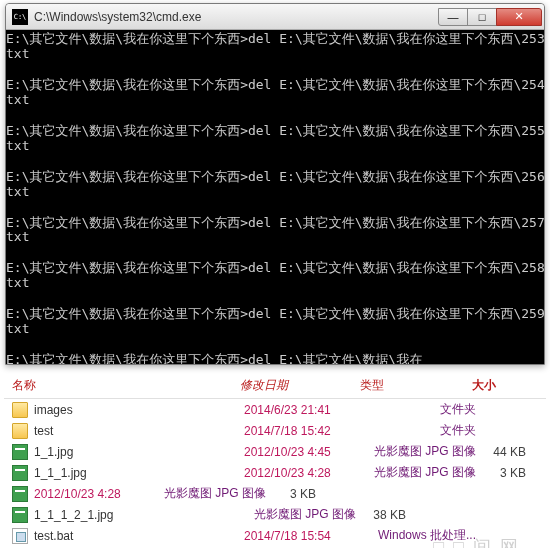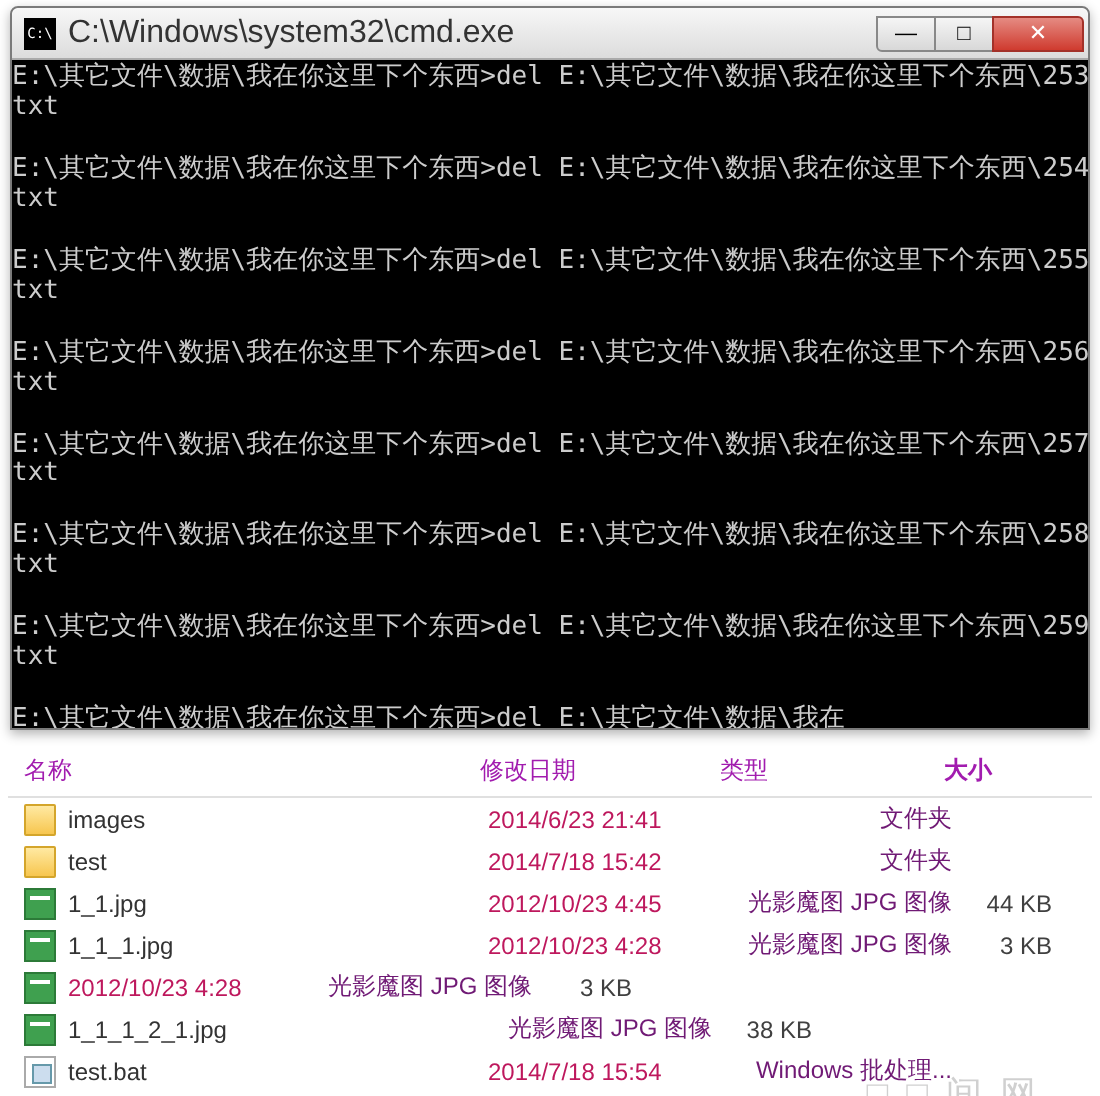--- a/index.html
+++ b/index.html
@@ -10,7 +10,7 @@
 .titlebar { background: linear-gradient(#f7f7f7, #dcdcdc); height: 26px; display: flex; align-items: center; border-radius: 4px 4px 0 0; border-bottom: 1px solid #aaa; }
 .app-icon { width: 16px; height: 16px; background: #000; margin: 0 6px; display: inline-flex; align-items: center; justify-content: center; }
 .app-icon::after { content: "C:\\"; color: #fff; font-size: 7px; font-family: monospace; }
-.title-text { font-size: 16px; color: #333; flex: 1; }
+.title-text { font-size: 12px; color: #333; flex: 1; }
 .win-controls { display: flex; margin-right: 2px; }
 .win-btn { width: 30px; height: 18px; border: 1px solid #888; display: flex; align-items: center; justify-content: center; font-size: 11px; background: linear-gradient(#f5f5f5,#d8d8d8); margin-left: -1px; }
 .win-btn.close-btn { background: linear-gradient(#e58b82,#cf3b2f); border-color: #a33129; color: #fff; border-radius: 0 3px 0 0; width: 46px; }

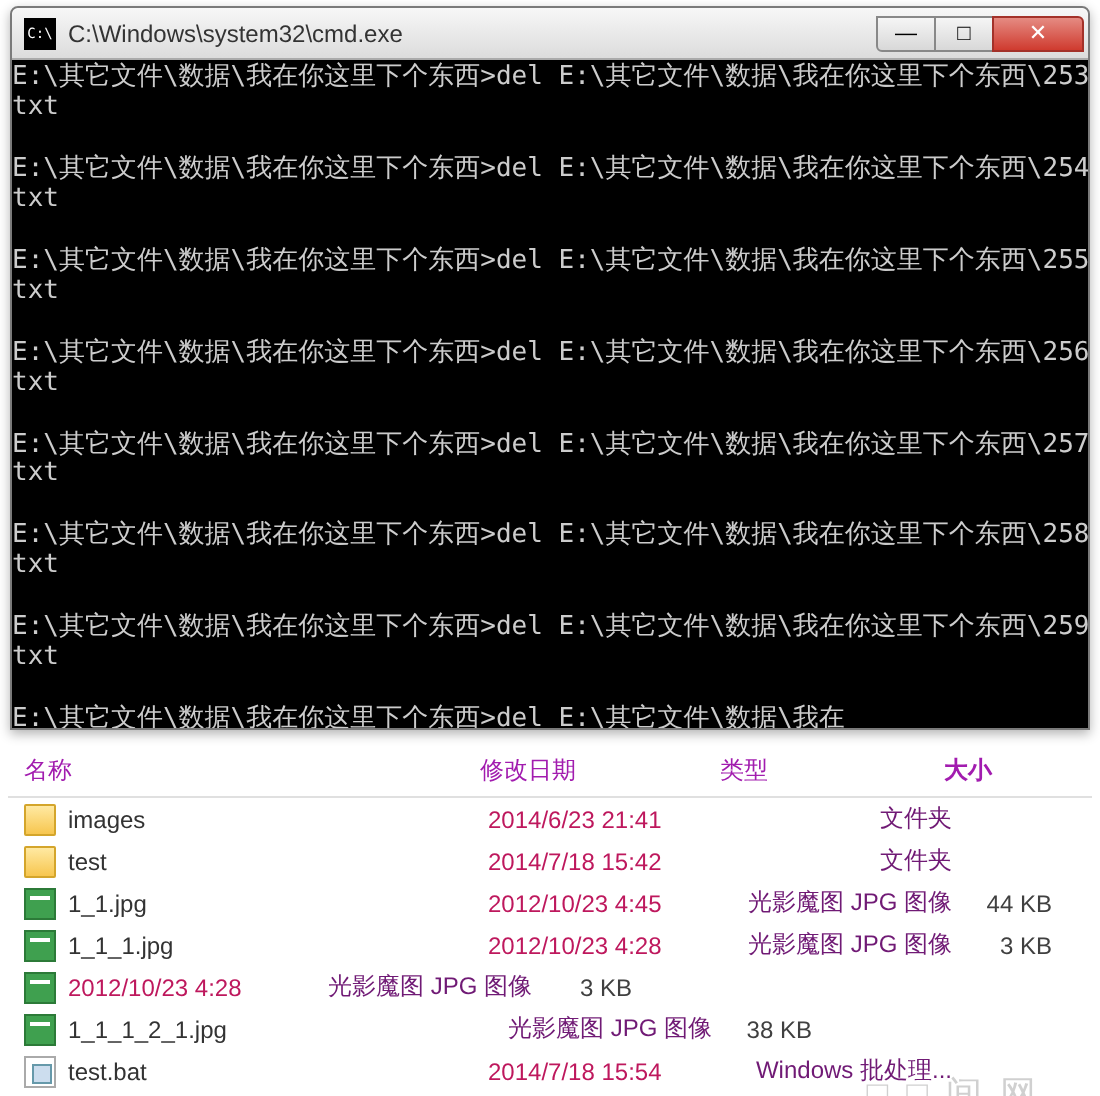--- a/index.html
+++ b/index.html
@@ -22,7 +22,7 @@
 
 
 .explorer { padding: 6px 4px 0 4px; font-size: 12px; color: #333; }
-.columns { display: flex; border-bottom: 1px solid #e0e0e0; padding: 6px 0 4px 0; color: #a21caf; }
+.columns { display: flex; border-bottom: 1px solid #e0e0e0; padding: 6px 0 4px 0; color: #b91c1c; }
 .col-name { width: 236px; padding-left: 8px; }
 .col-date { width: 120px; }
 .col-type { width: 112px; }

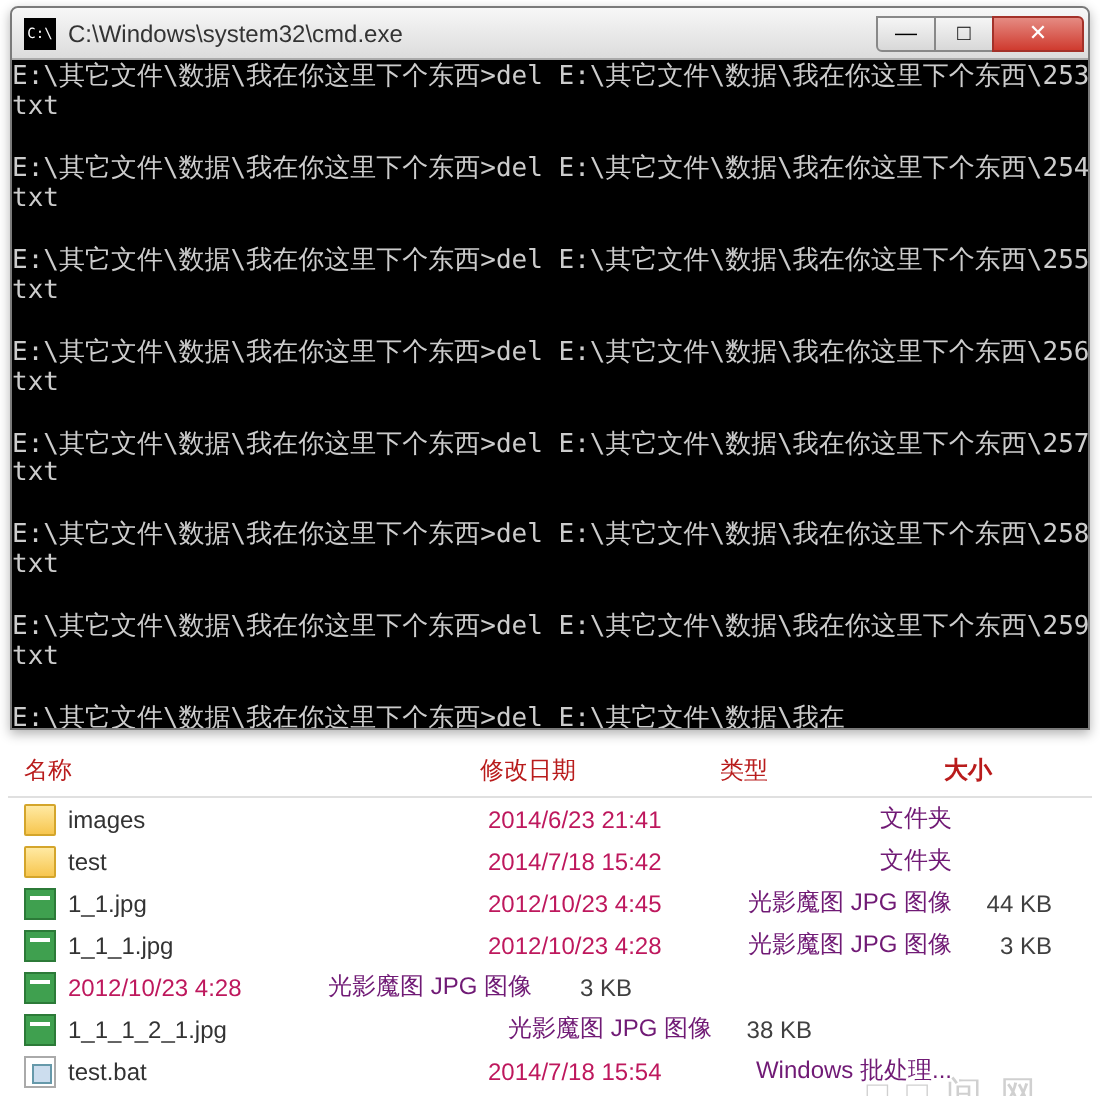--- a/index.html
+++ b/index.html
@@ -24,7 +24,7 @@
 .explorer { padding: 6px 4px 0 4px; font-size: 12px; color: #333; }
 .columns { display: flex; border-bottom: 1px solid #e0e0e0; padding: 6px 0 4px 0; color: #b91c1c; }
 .col-name { width: 236px; padding-left: 8px; }
-.col-date { width: 120px; }
+.col-date { width: 120px; font-style: italic; }
 .col-type { width: 112px; }
 .col-size { width: 60px; text-align: left; font-weight: bold; }
 

